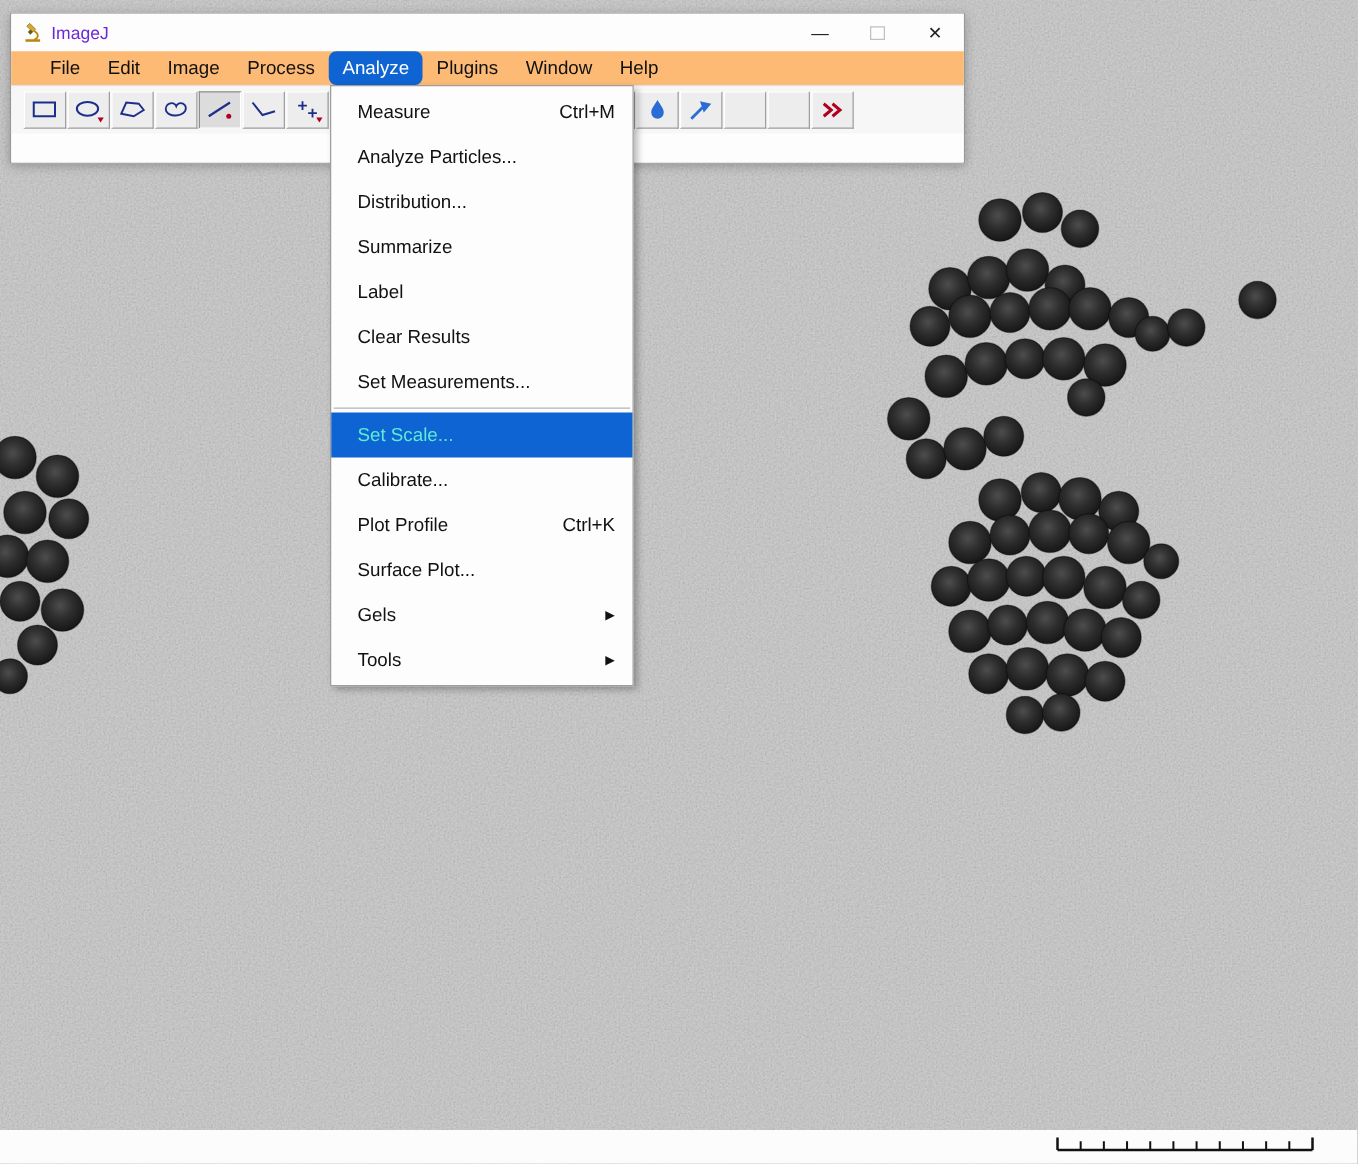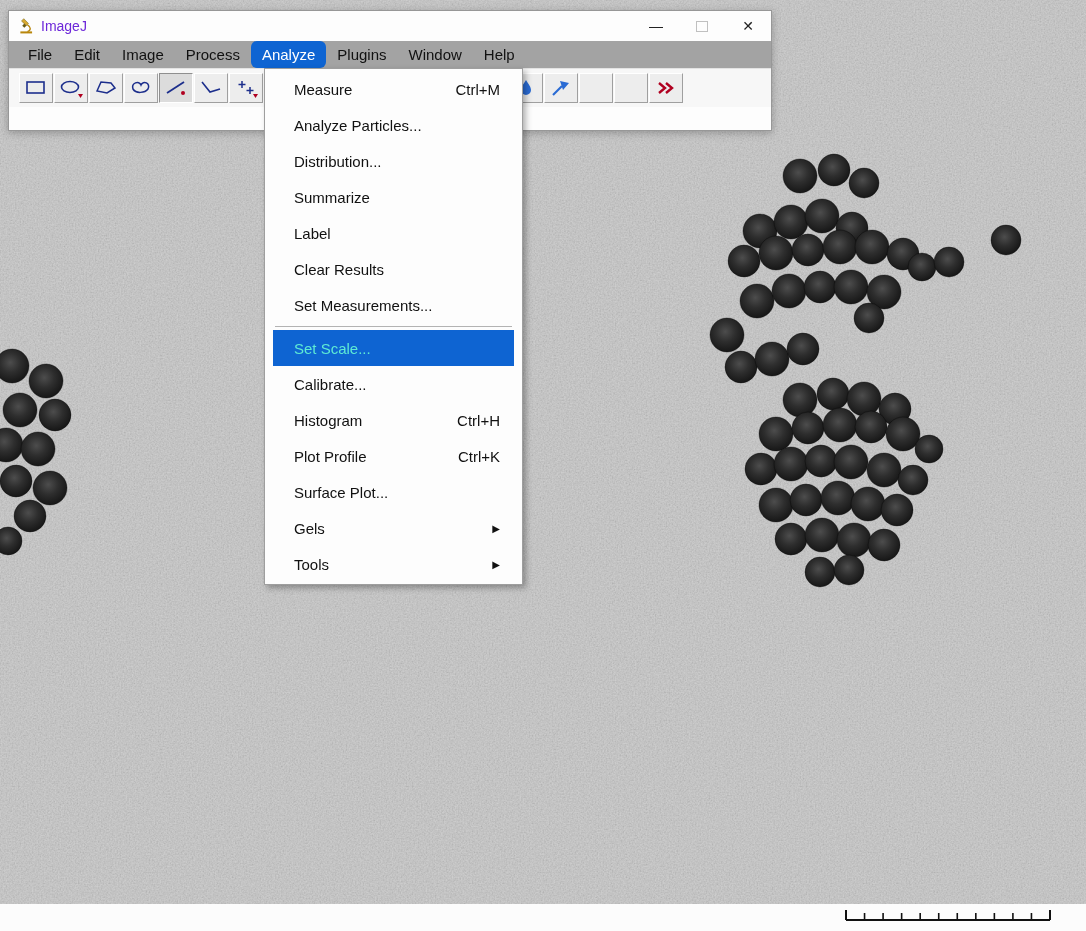--- a/index.html
+++ b/index.html
@@ -35,8 +35,8 @@
   .max-box{width:10px;height:9px;border:1.5px solid #c0c0c0;display:inline-block;}
 
   .menubar{
-    height:27px;display:flex;align-items:stretch;background:#a3a3a3;
-    padding-left:8px;font-size:15px;color:#111;
+    height:27px;display:flex;align-items:stretch;background:#fdba74;
+    padding-left:20px;font-size:15px;color:#111;
   }
   .mb-item{display:flex;align-items:center;padding:0 11px;cursor:default;}
   .mb-item.active{background:var(--hl,#0e64d2);color:#fff;border-radius:6px;}

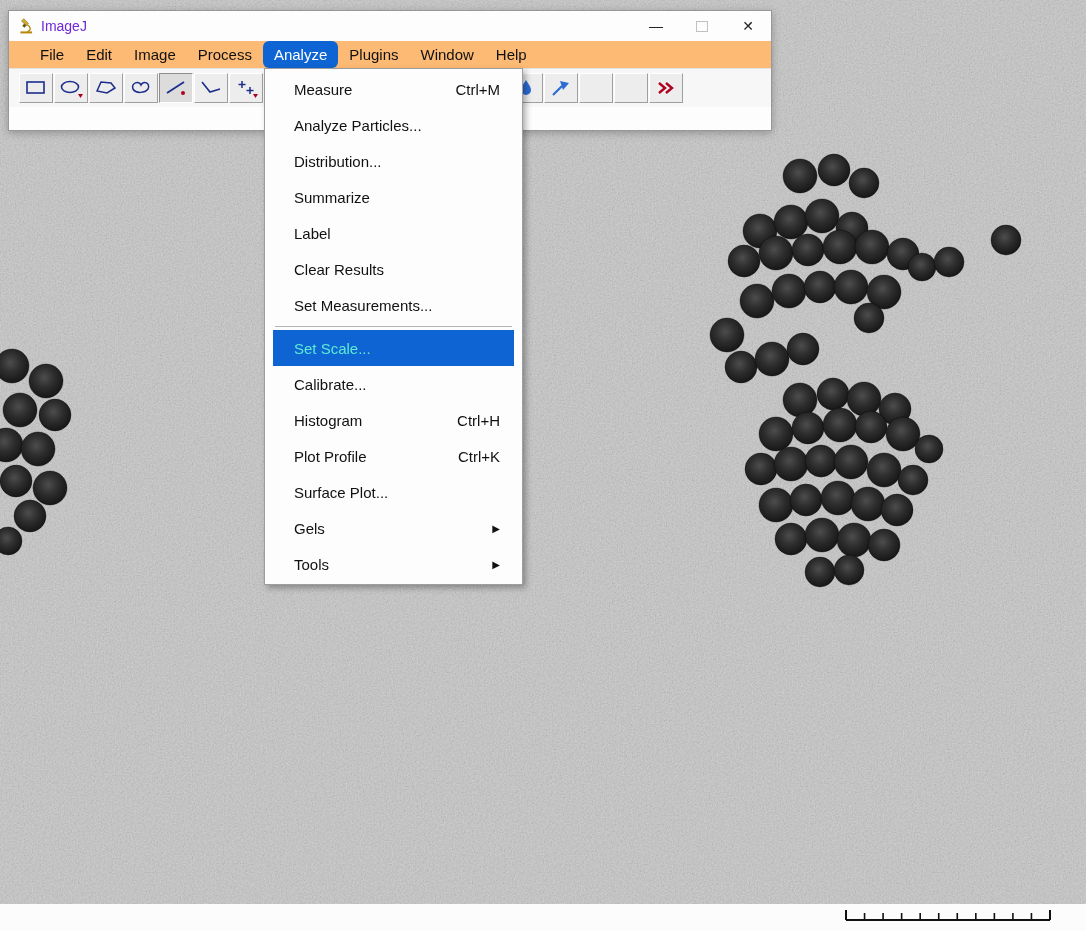--- a/index.html
+++ b/index.html
@@ -59,7 +59,7 @@
     position:absolute;left:264px;top:68px;width:241px;z-index:4;
     background:#fdfdfd;border:1px solid #9e9e9e;
     box-shadow:3px 3px 6px rgba(0,0,0,.3);
-    padding:2px 8px;font-size:15px;color:#111;
+    padding:2px 0;font-size:15px;color:#111;
   }
   .menu-item{
     height:36px;display:flex;align-items:center;

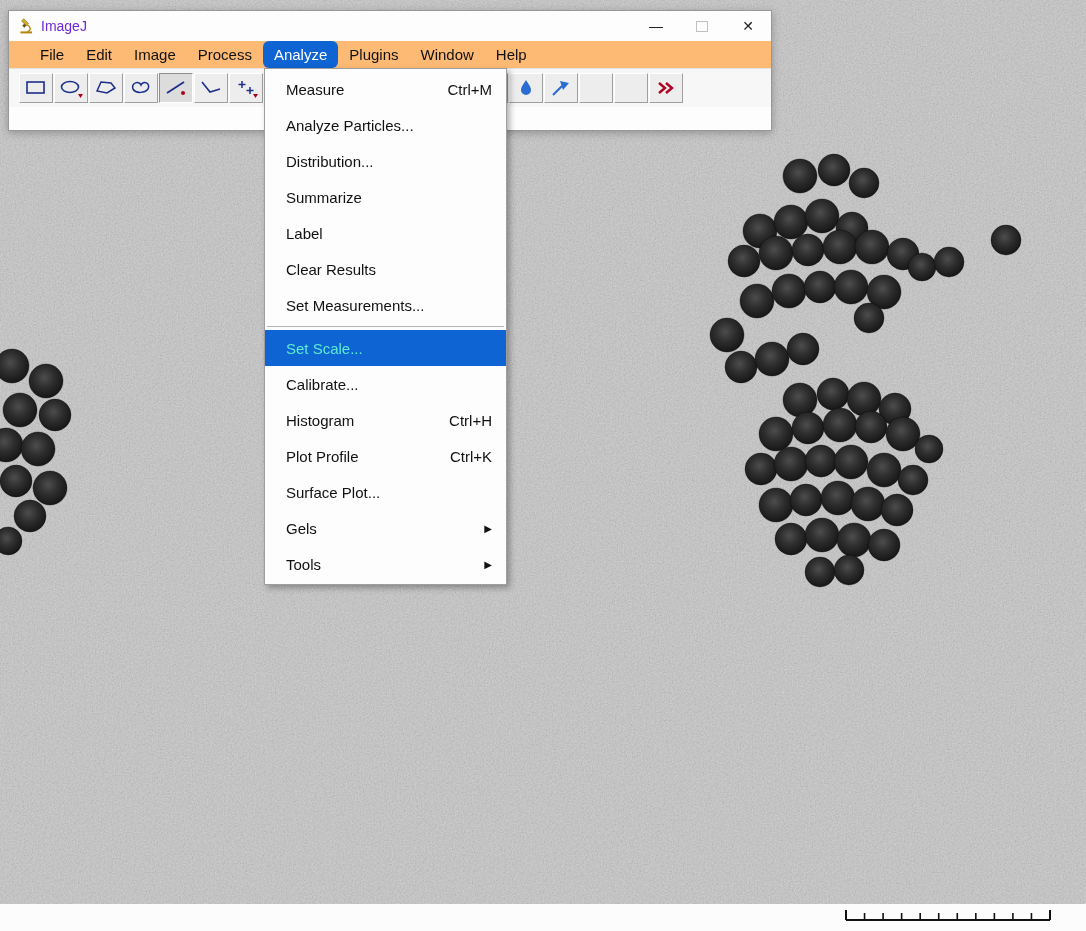--- a/index.html
+++ b/index.html
@@ -338,10 +338,6 @@
         <span class="mi-label">Calibrate...</span>
       </div>
       <div class="menu-item">
-        <span class="mi-label">Histogram</span>
-        <span class="mi-right">Ctrl+H</span>
-      </div>
-      <div class="menu-item">
         <span class="mi-label">Plot Profile</span>
         <span class="mi-right">Ctrl+K</span>
       </div>

